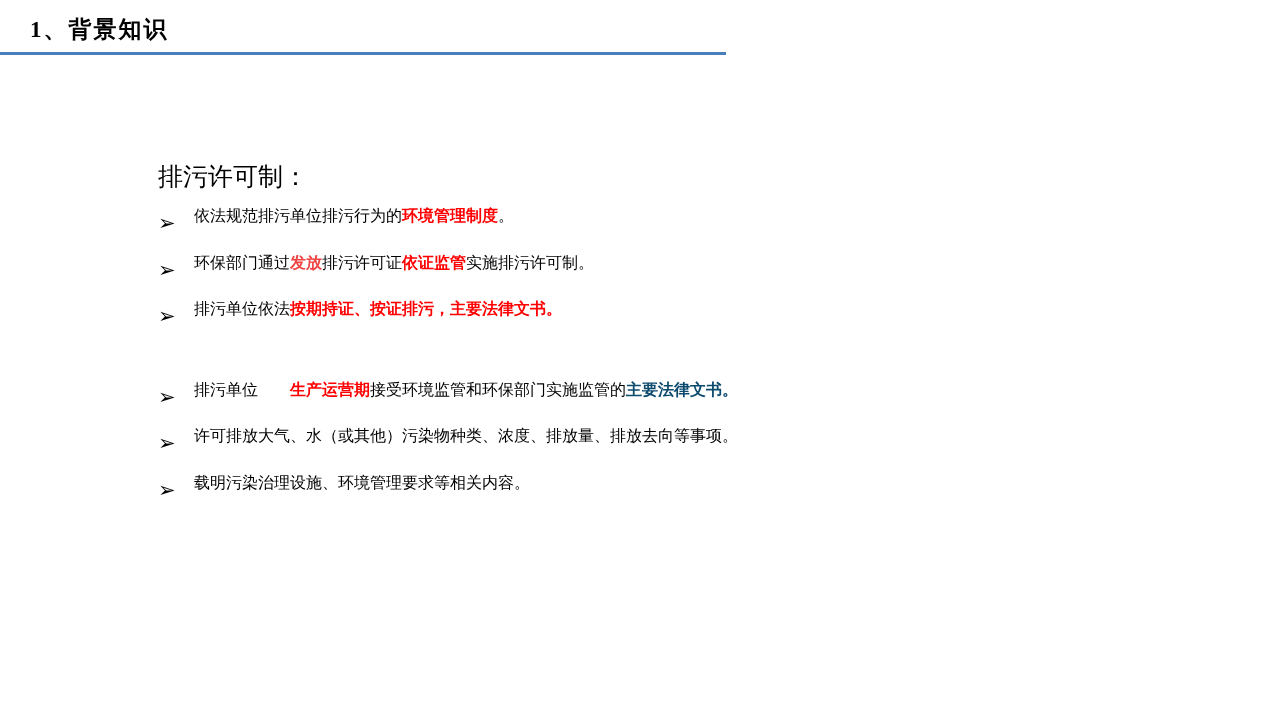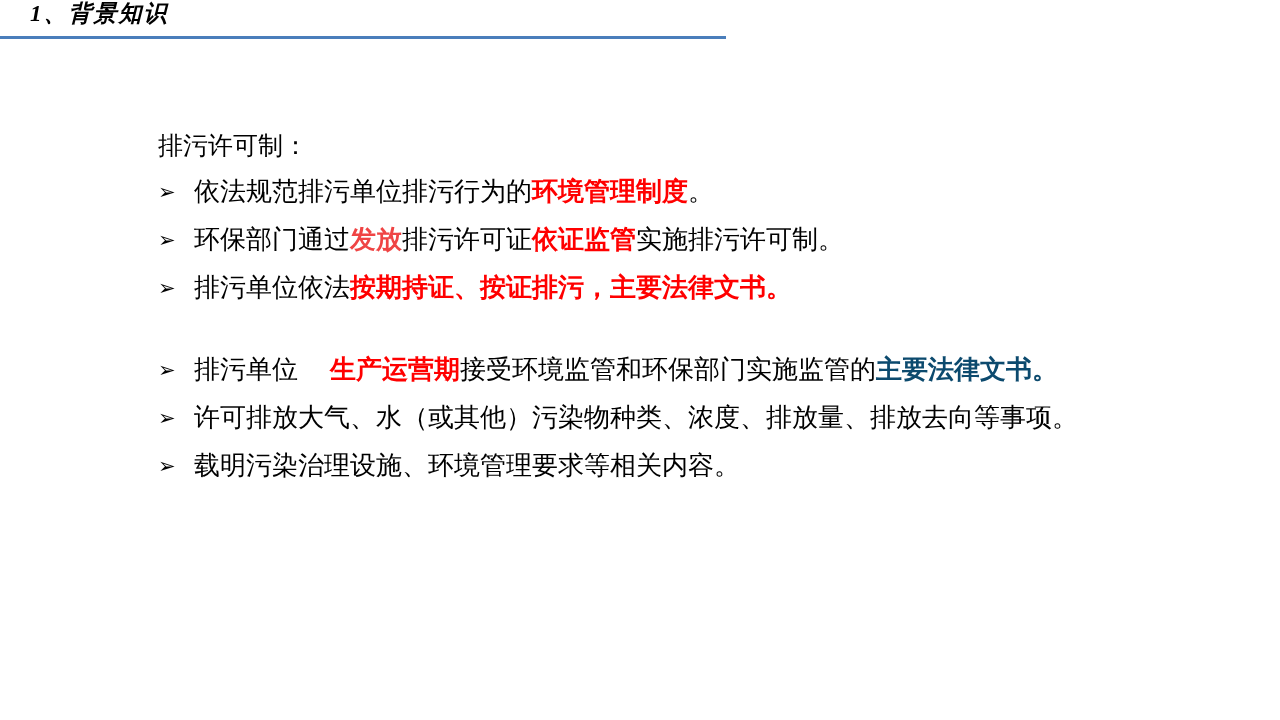--- a/index.html
+++ b/index.html
@@ -35,9 +35,9 @@
     letter-spacing: 2px;
     color: #000000;
     padding-left: 30px;
+    padding-top: 16px;
     line-height: 1.2;
     white-space: nowrap;
-    font-style: italic;
   }
   .header-rule {
     margin-top: 8px;

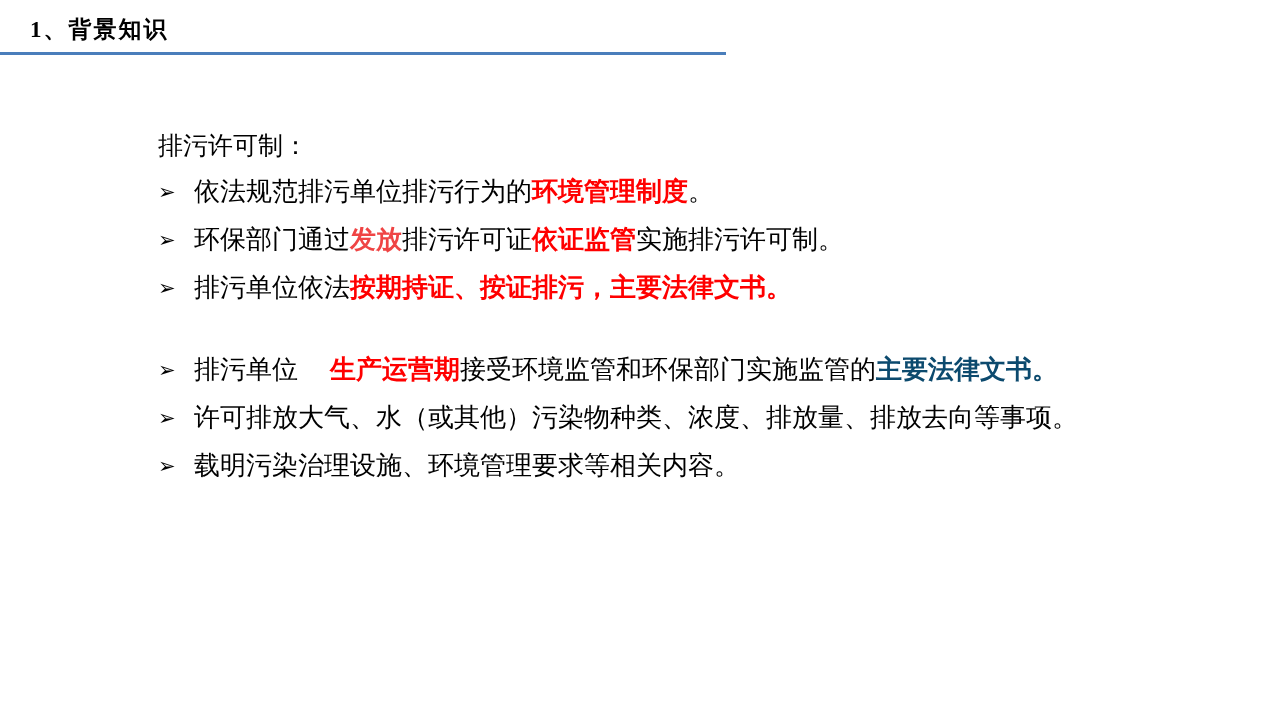--- a/index.html
+++ b/index.html
@@ -51,7 +51,7 @@
   .content {
     position: absolute;
     left: 158px;
-    top: 129px;
+    top: 160px;
     width: 1060px;
   }
   .section {

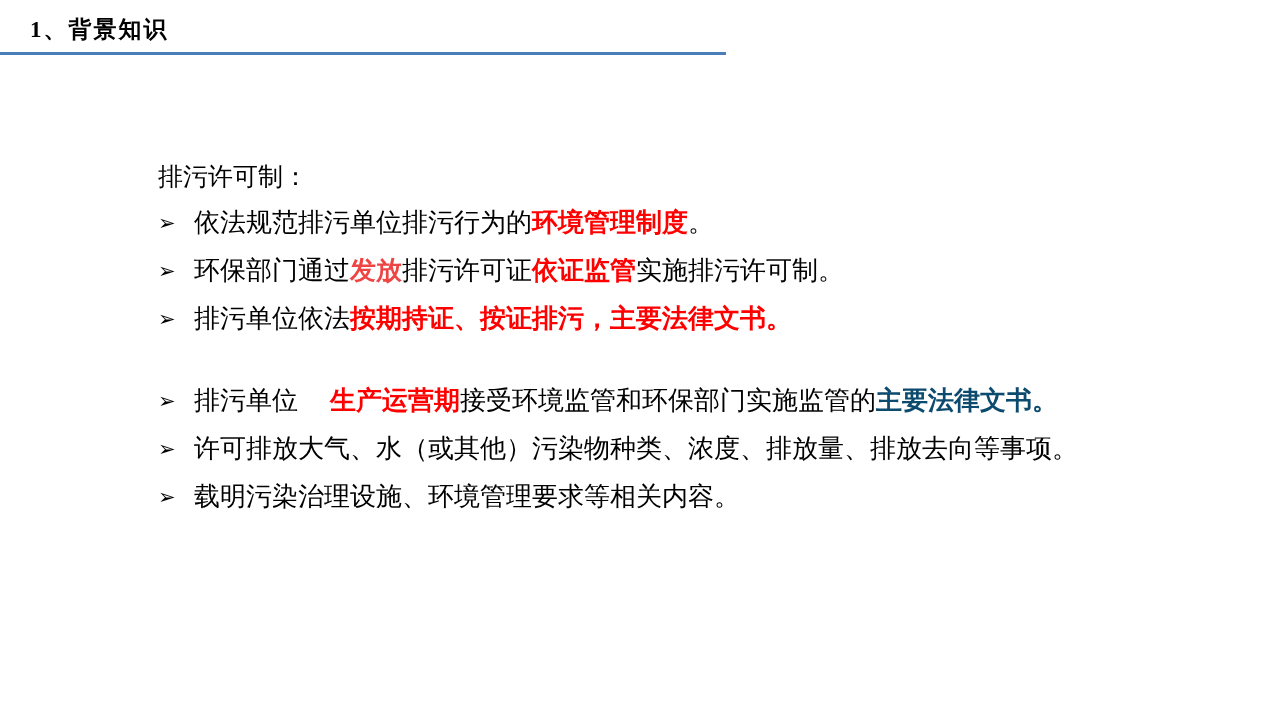--- a/index.html
+++ b/index.html
@@ -80,7 +80,7 @@
   }
   .bullet-text {
     flex: 1 1 auto;
-    font-size: 26px;
+    font-size: 16px;
     line-height: 1.35;
     color: #000000;
     white-space: nowrap;

